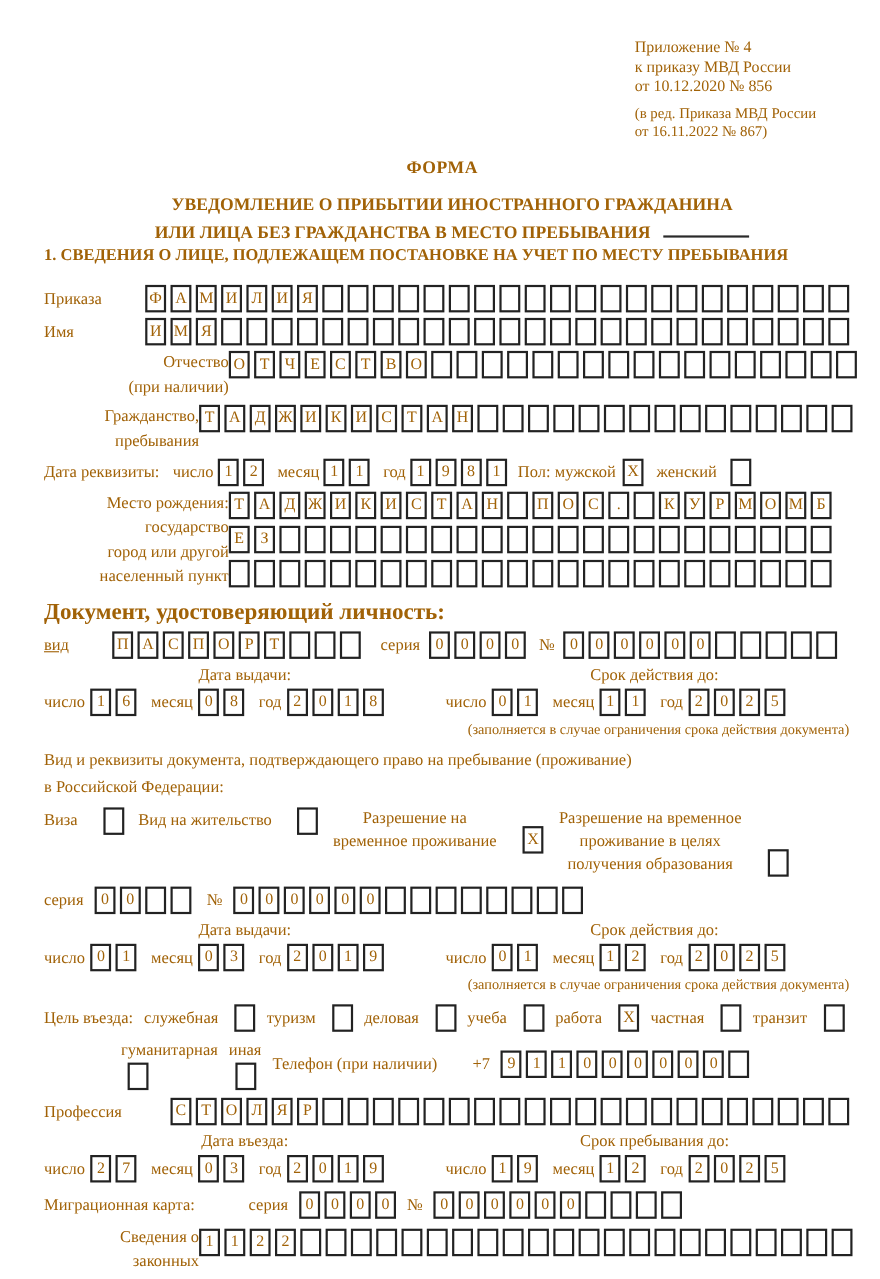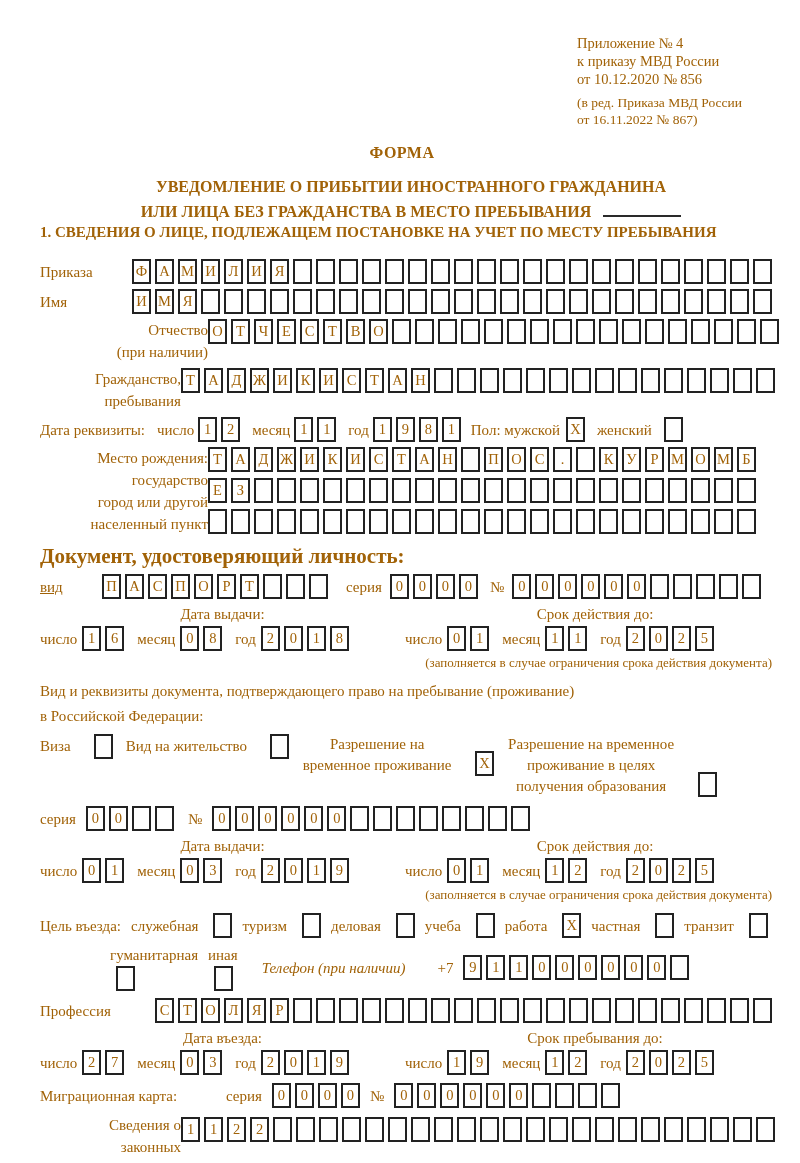--- a/index.html
+++ b/index.html
@@ -571,7 +571,7 @@
     <span class="po"><span class="lbl">иная</span><span class="cells" style="margin-left:6px;">
           <span class="cell"></span>
         </span></span>
-    <span class="lbl" style="margin-left:14px;font-style:italic;">Телефон (при наличии)</span>
+    <span class="lbl" style="">Телефон (при наличии)</span>
     <span class="lbl" style="margin-left:22px;">+7</span>
     <span class="cells">
         <span class="cell">9</span>

